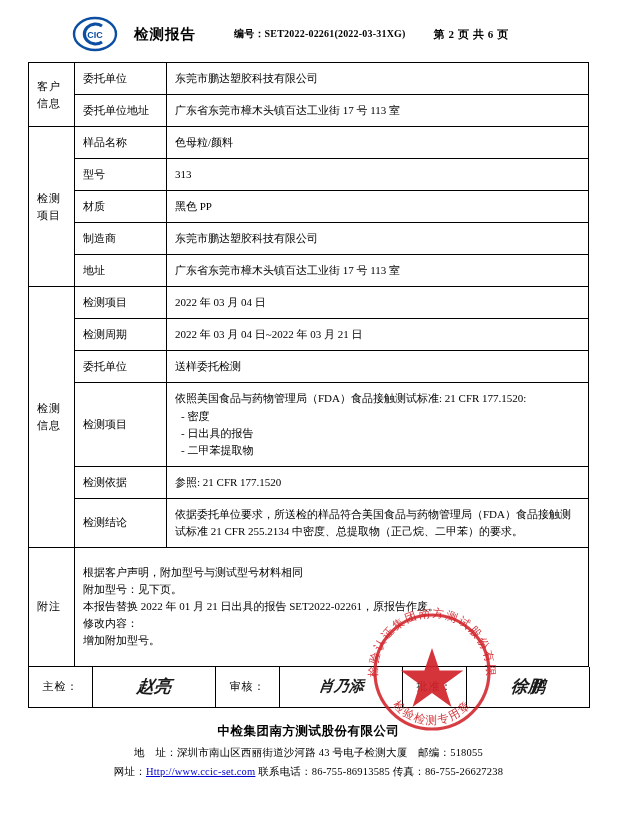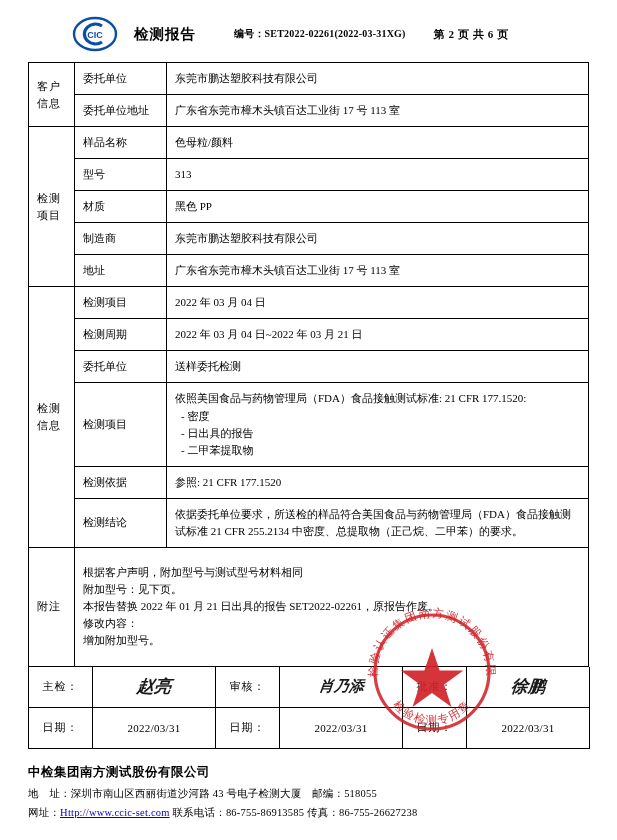--- a/index.html
+++ b/index.html
@@ -308,20 +308,6 @@
             <span class="sign">徐鹏</span>
           </td>
         </tr>
-        <tr>
-          <td class="s-lbl">日期：</td>
-          <td class="s-val">
-            <span class="date-val">2022/03/31</span>
-          </td>
-          <td class="s-lbl">日期：</td>
-          <td class="s-val">
-            <span class="date-val">2022/03/31</span>
-          </td>
-          <td class="s-lbl">日期：</td>
-          <td class="s-val">
-            <span class="date-val">2022/03/31</span>
-          </td>
-        </tr>
       </tbody>
     </table>
   </div>

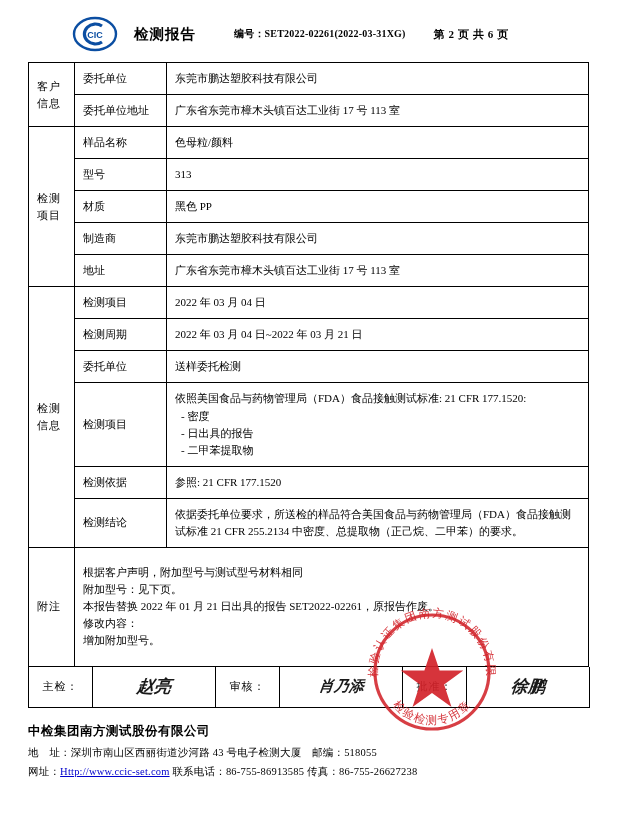--- a/index.html
+++ b/index.html
@@ -157,6 +157,7 @@
   
   .footer {
     margin-top: 12px;
+    text-align: center;
     font-size: 10.5px;
     line-height: 1.85;
   }

